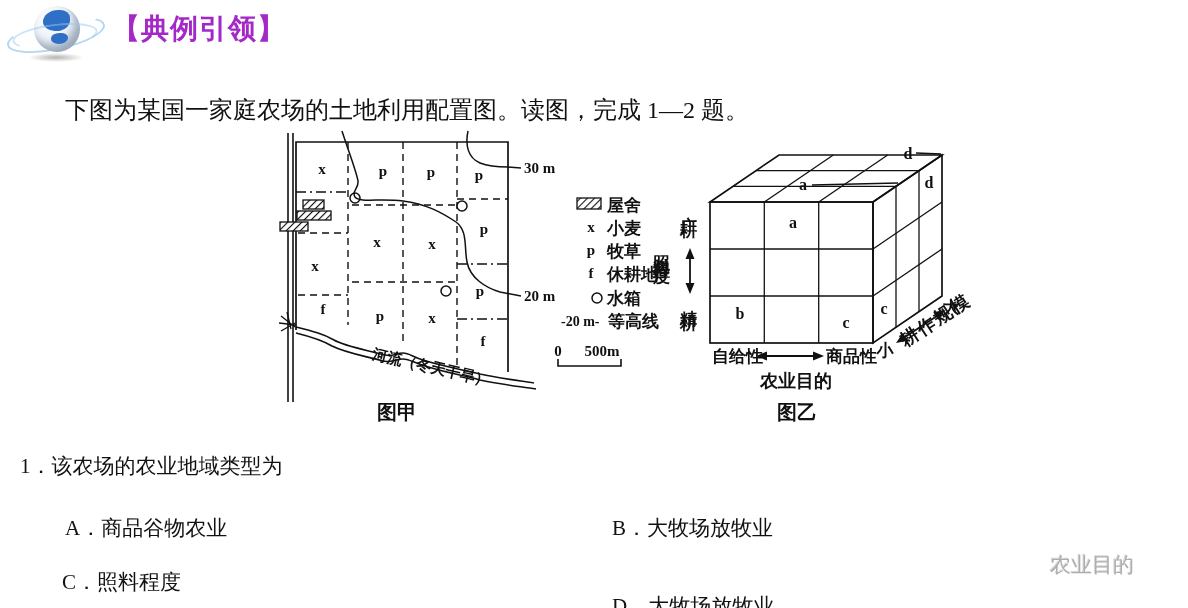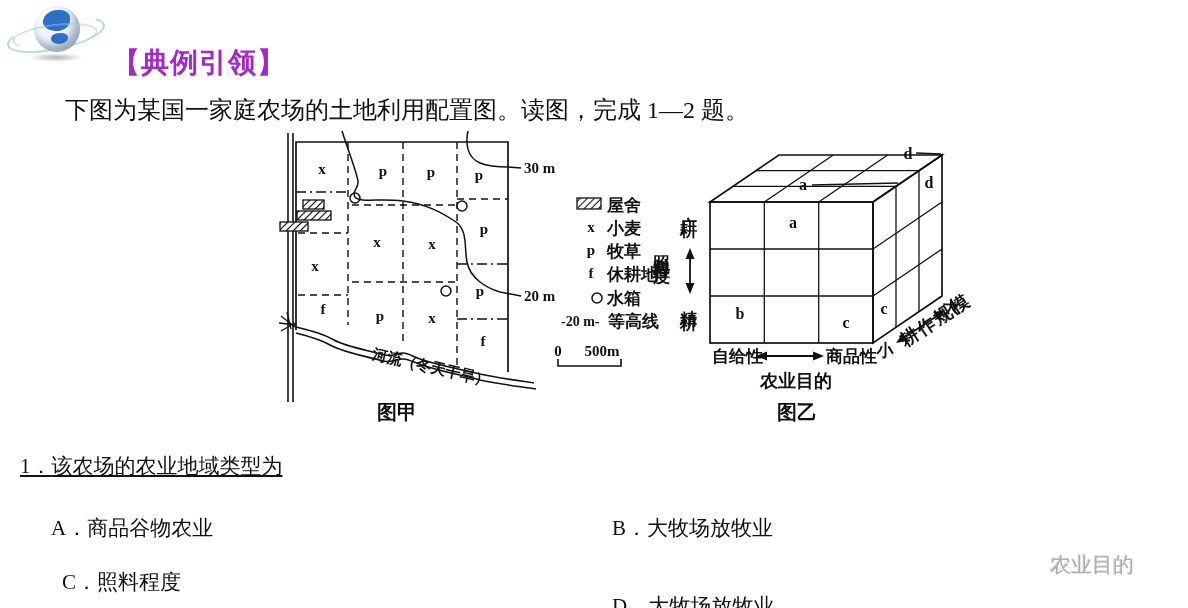--- a/index.html
+++ b/index.html
@@ -58,7 +58,7 @@
   <div class="abs orbit2"></div>
   <div class="abs globe-shadow"></div>
 </div>
-<div class="abs page-title" id="titleEl" style="color: rgb(164, 40, 200); margin-top: 34px;">【典例引领】</div>
+<div class="abs page-title" id="titleEl" style="color: rgb(164, 40, 200);">【典例引领】</div>
 
 <div class="abs intro">下图为某国一家庭农场的土地利用配置图。读图，完成 1—2 题。</div>
 

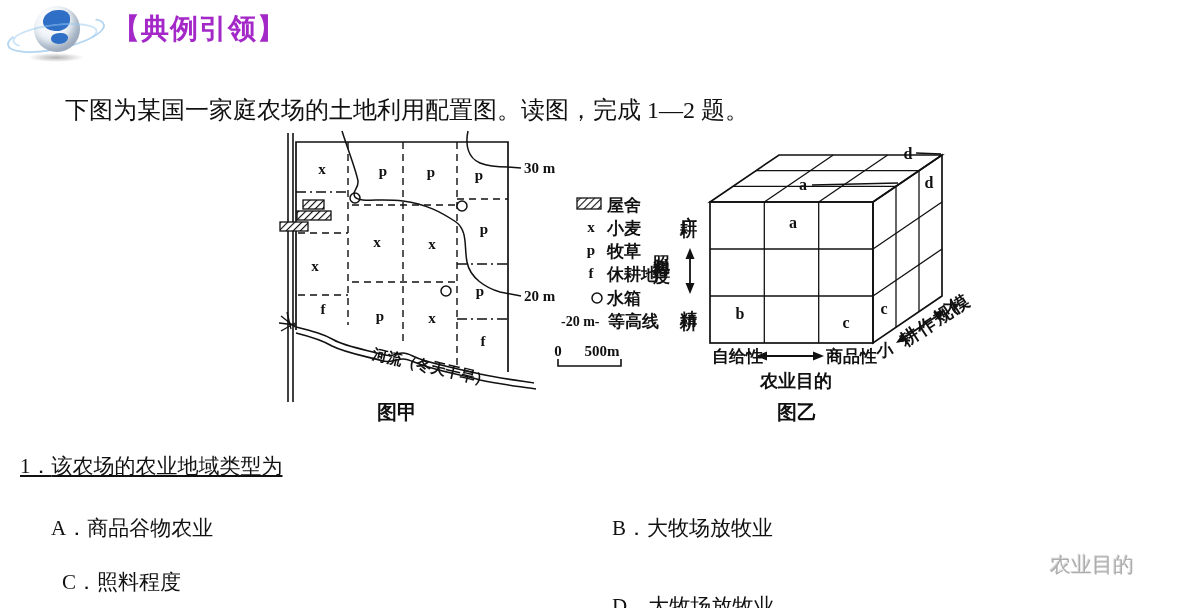--- a/index.html
+++ b/index.html
@@ -27,7 +27,7 @@
          font-size:28px;font-weight:bold;letter-spacing:1px;}
   
   .intro{left:65px;top:94px;font-size:24px;}
-  .question{left:20px;top:452px;font-size:21px;text-decoration:underline;}
+  .question{left:20px;top:452px;font-size:21px;}
   .option{font-size:21px;}
   .opt-a{left:51px;top:514px;} .opt-b{left:612px;top:514px;}
   .opt-c{left:62px;top:568px;} .opt-d{left:612px;top:592px;}

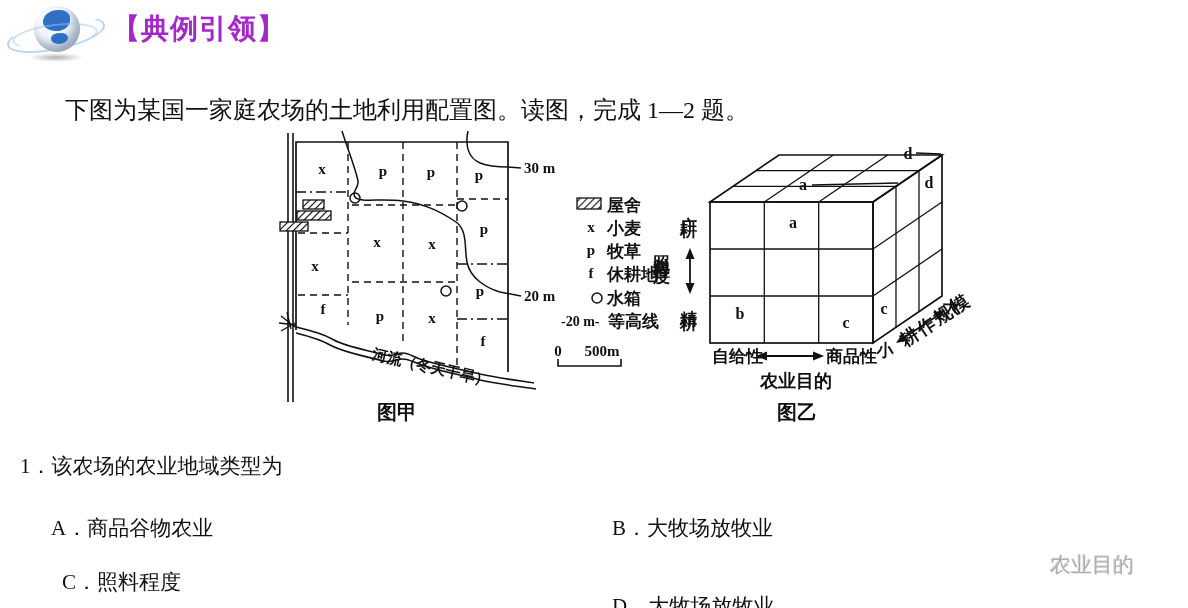--- a/index.html
+++ b/index.html
@@ -29,7 +29,7 @@
   .intro{left:65px;top:94px;font-size:24px;}
   .question{left:20px;top:452px;font-size:21px;}
   .option{font-size:21px;}
-  .opt-a{left:51px;top:514px;} .opt-b{left:612px;top:514px;}
+  .opt-a{left:65px;top:514px;} .opt-b{left:612px;top:514px;}
   .opt-c{left:62px;top:568px;} .opt-d{left:612px;top:592px;}
   .watermark{left:1050px;top:551px;font-family:"Liberation Sans","DejaVu Sans",sans-serif;
          font-size:21px;color:#adadad;text-shadow:1px 1px 0 #fff,-1px -1px 0 #d8d8d8;}

